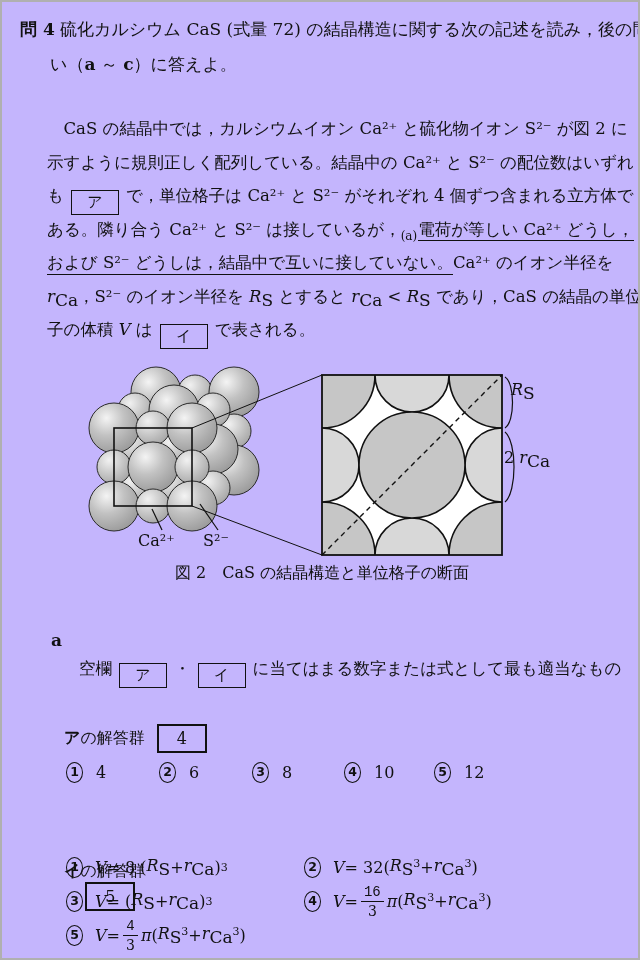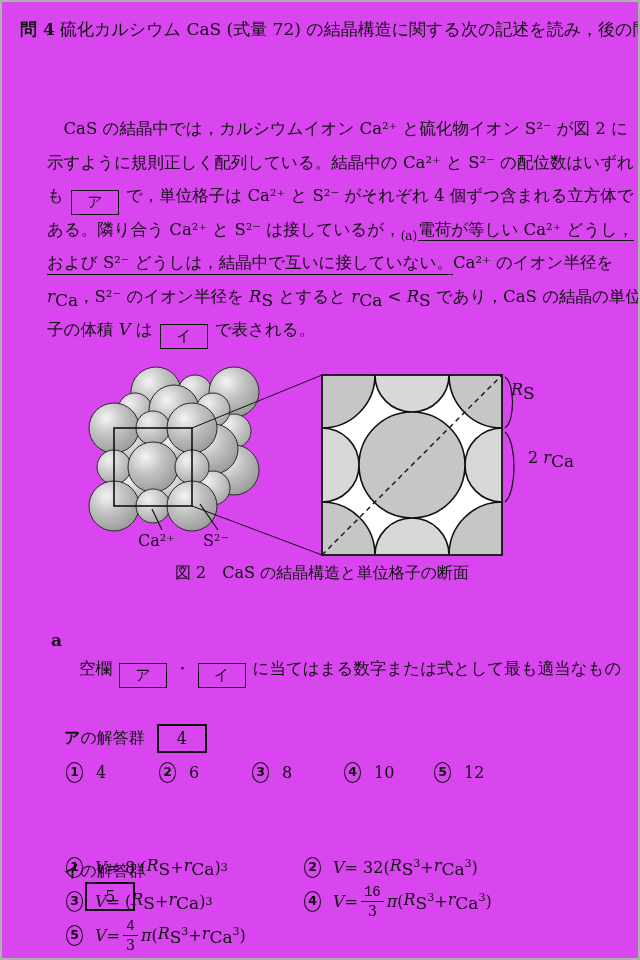--- a/index.html
+++ b/index.html
@@ -4,7 +4,7 @@
 <style>
   html,body{margin:0;padding:0;background:#e8e8e8;}
   .page{
-    position:relative;width:640px;height:960px;background:#d946ef;
+    position:relative;width:640px;height:960px;background:#c4b5fd;
     border:2px solid #b0b0b0;box-sizing:border-box;overflow:hidden;
     font-family:"DejaVu Serif",serif;color:#111;
   }

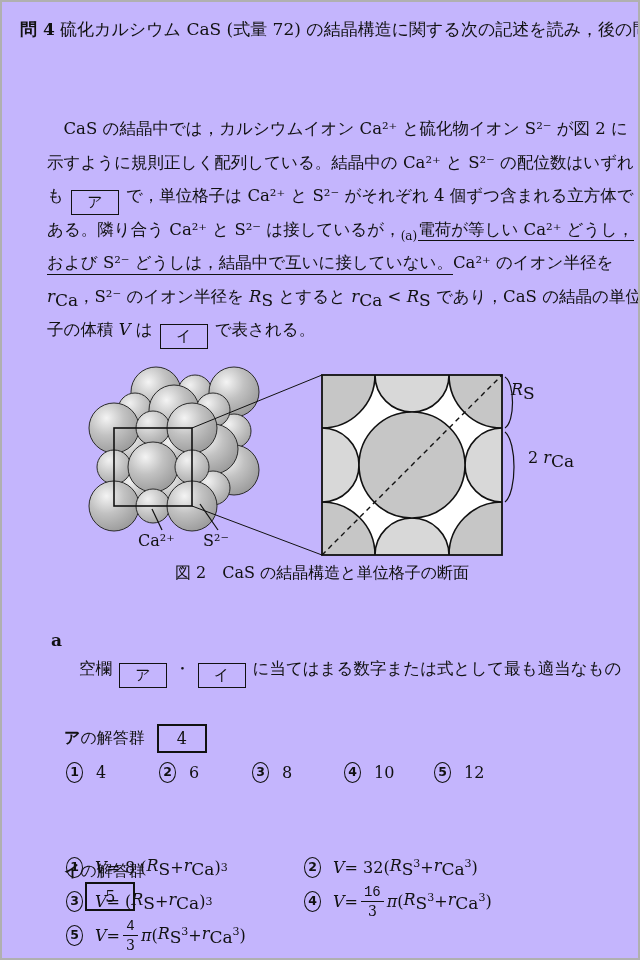--- a/index.html
+++ b/index.html
@@ -53,6 +53,7 @@
 
   <div class="abs t17" style="left:18px;top:16px;font-weight:bold;">問 4</div>
   <div class="abs t17" style="left:58px;top:16px;">硫化カルシウム CaS (式量 72) の結晶構造に関する次の記述を読み，後の問</div>
+  <div class="abs t17" style="left:48px;top:51px;">い（<b>a</b> ～ <b>c</b>）に答えよ。</div>
 
   <div class="abs" style="left:45px;top:110px;">
     <div class="para-line">　CaS の結晶中では，カルシウムイオン Ca²⁺ と硫化物イオン S²⁻ が図 2 に</div>

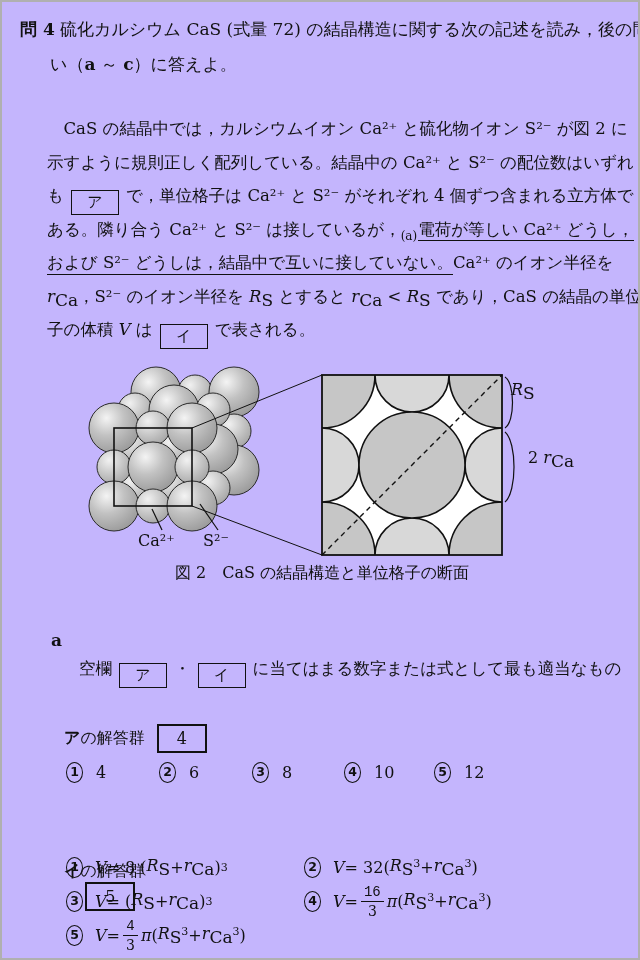--- a/index.html
+++ b/index.html
@@ -154,7 +154,7 @@
   <div class="figlabel" style="left:509px;top:378px;">
     <i class="mi">R</i><sub>S</sub>
   </div>
-  <div class="figlabel" style="left:526px;top:446px;">
+  <div class="figlabel" style="left:502px;top:446px;">
     <span>2 </span><i class="mi">r</i><sub>Ca</sub>
   </div>
 

